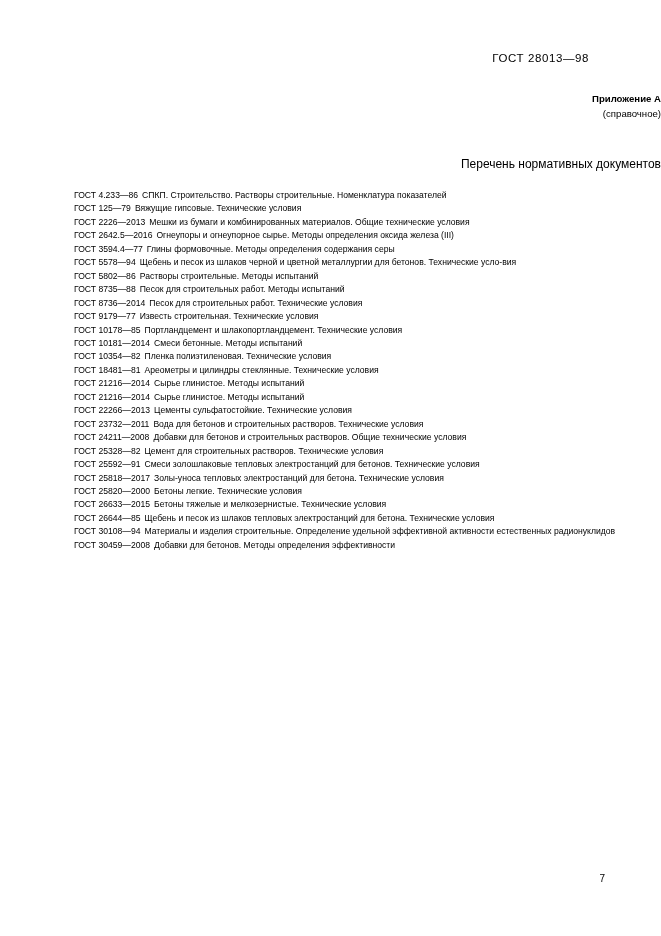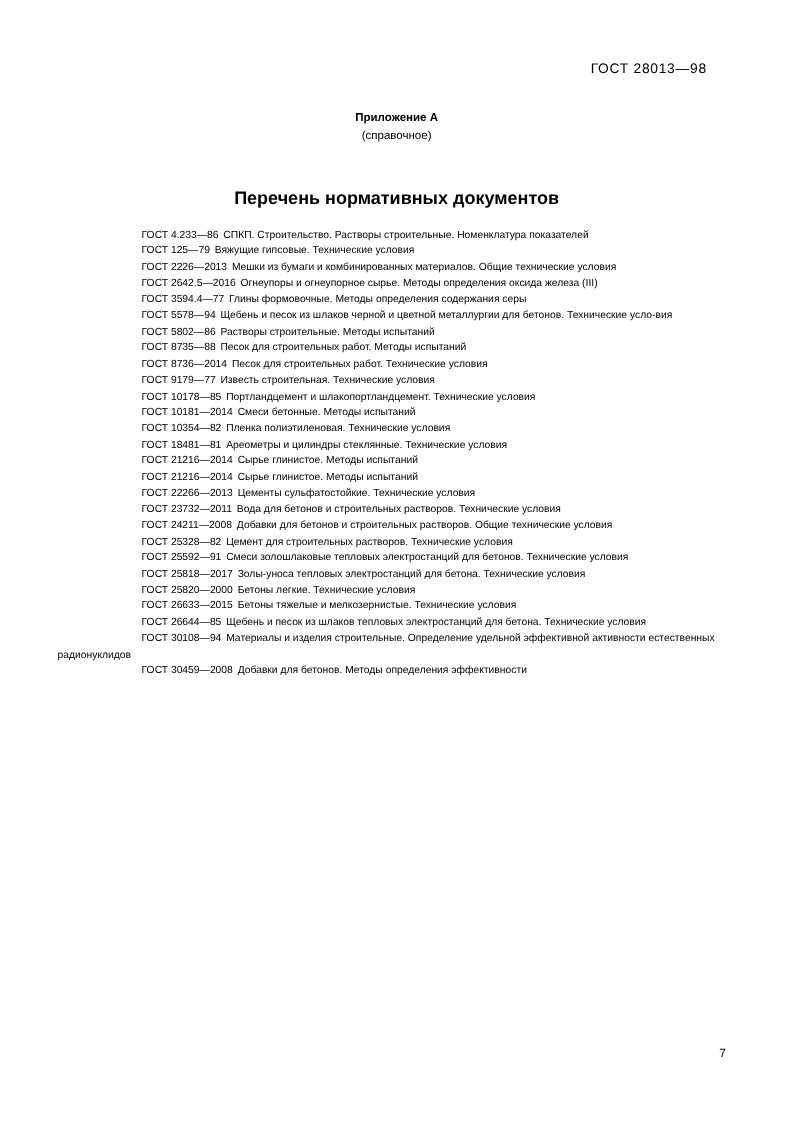--- a/index.html
+++ b/index.html
@@ -34,7 +34,7 @@
     top: 91px;
     left: 0;
     width: 661px;
-    text-align: center;
+    text-align: right;
     font-size: 9.6px;
     line-height: 15px;
   }

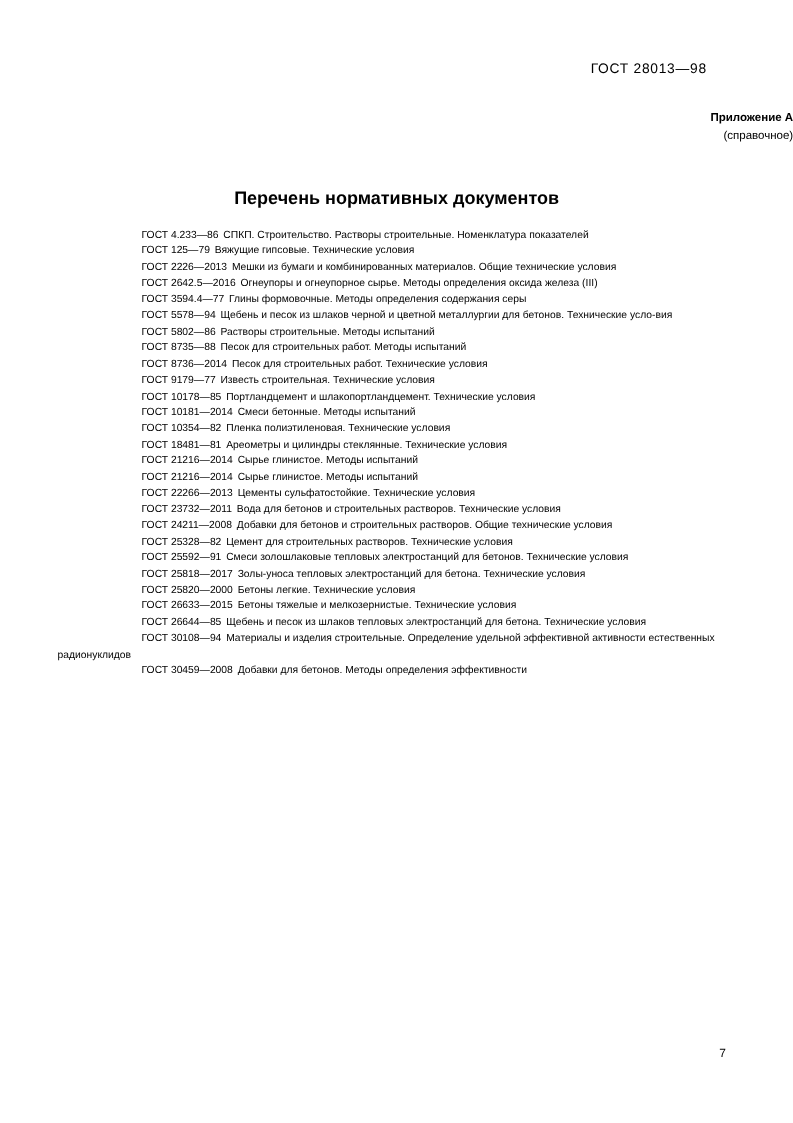--- a/index.html
+++ b/index.html
@@ -49,9 +49,9 @@
     top: 157px;
     left: 0;
     width: 661px;
-    text-align: center;
-    font-size: 15px;
-    font-weight: bold;
+    text-align: right;
+    font-size: 12px;
+    font-weight: normal;
   }
   .doc-list {
     position: absolute;

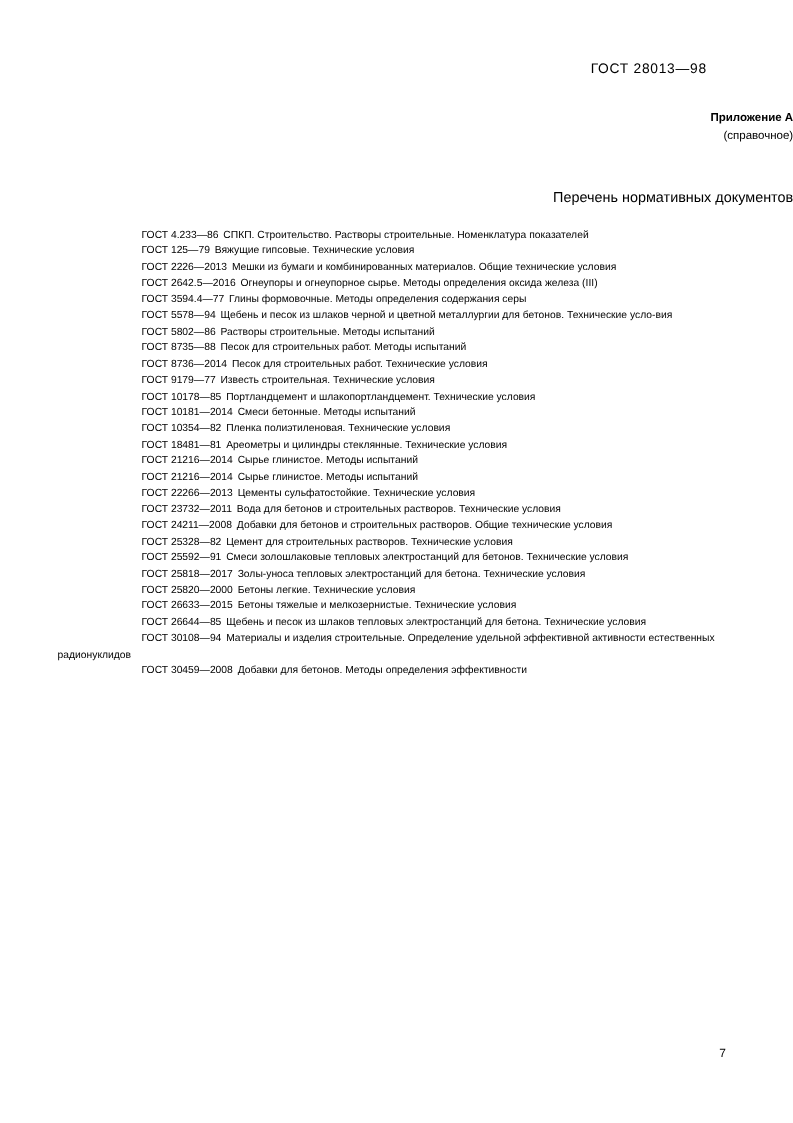--- a/index.html
+++ b/index.html
@@ -67,7 +67,6 @@
   }
   .doc-line .code {
     display: inline;
-    margin-left: 44px;
   }
   .doc-line .gap {
     display: inline-block;

